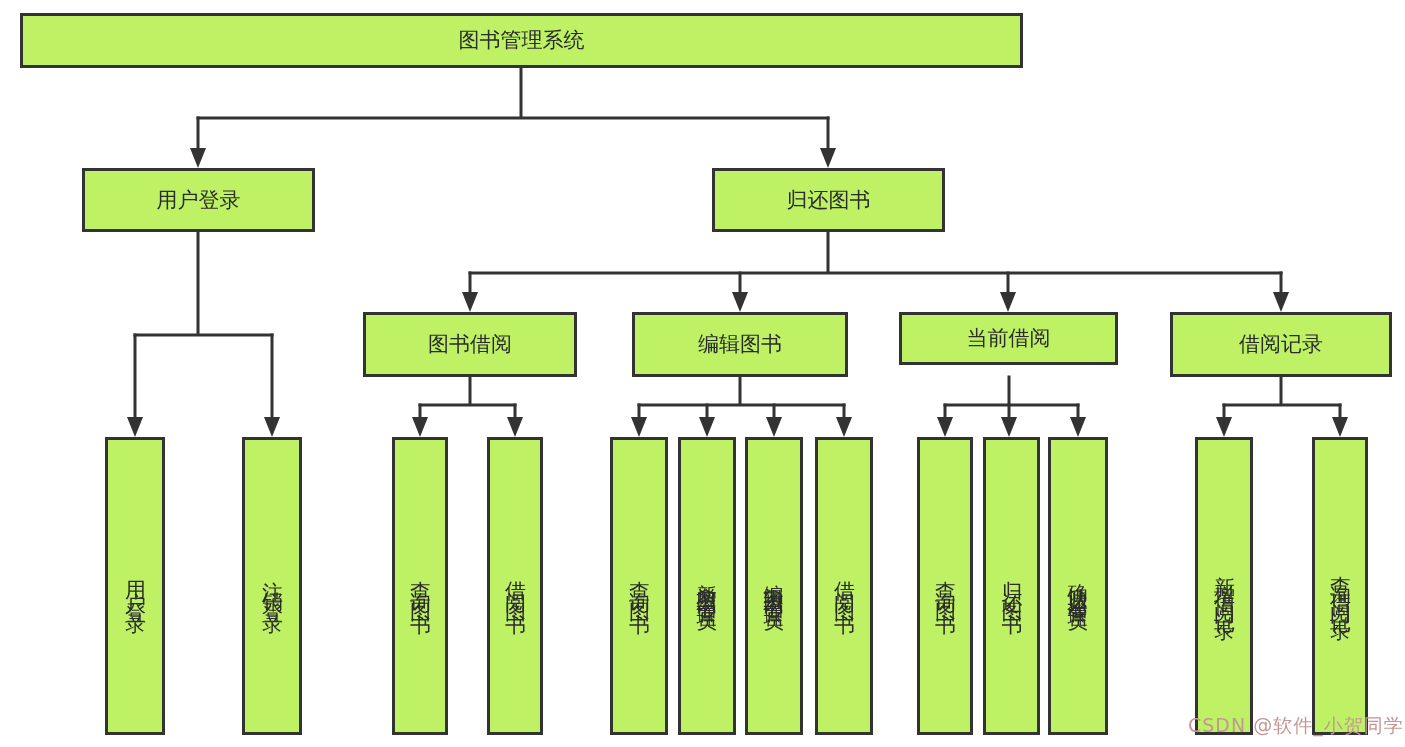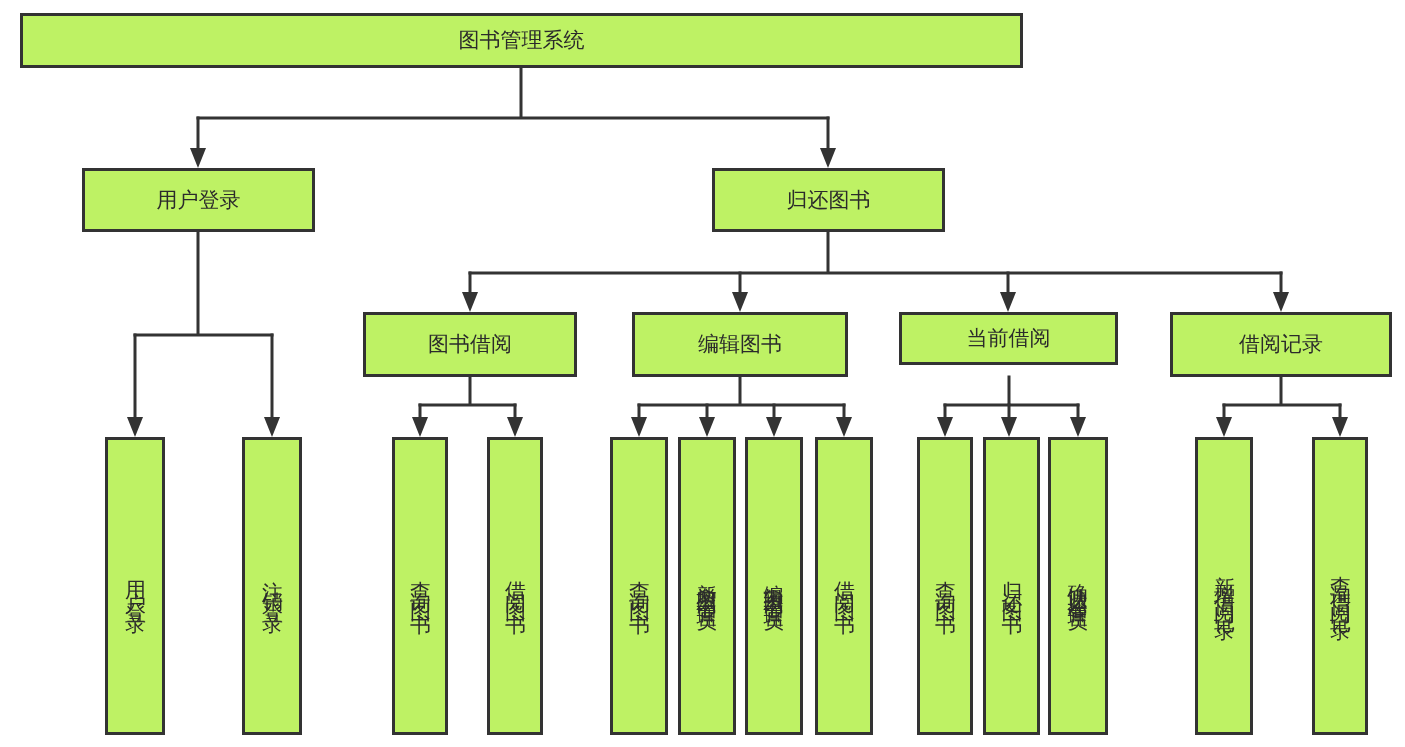--- a/index.html
+++ b/index.html
@@ -153,6 +153,7 @@
     <span class="label">查询借阅记录</span>
   </div>
 
+  <div class="watermark" style="left:1188px;top:713px">CSDN @软件_小贺同学</div>
 
 </div>
 

